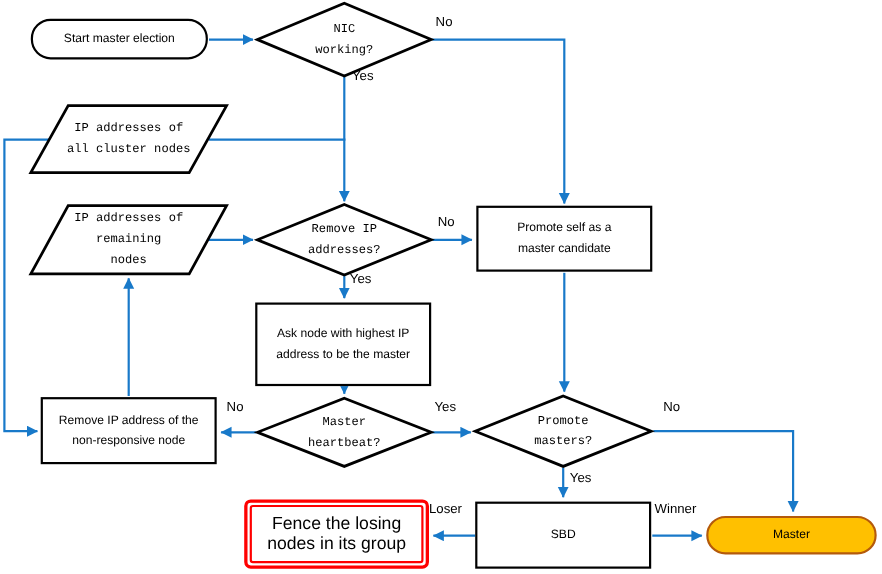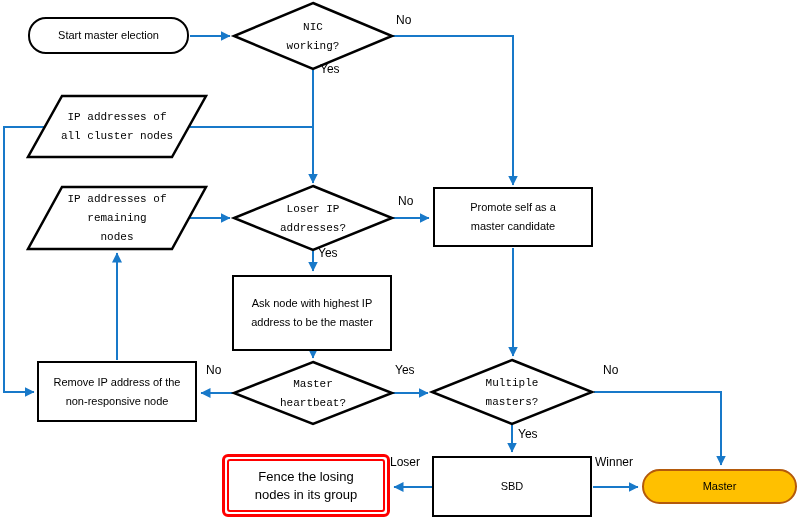--- a/index.html
+++ b/index.html
@@ -125,7 +125,7 @@
   </div>
 
   <div class="label" style="left:253px;top:200px;width:120px">
-    <span>Loser IP</span>
+    <span>Remove IP</span>
     <span>addresses?</span>
   </div>
 

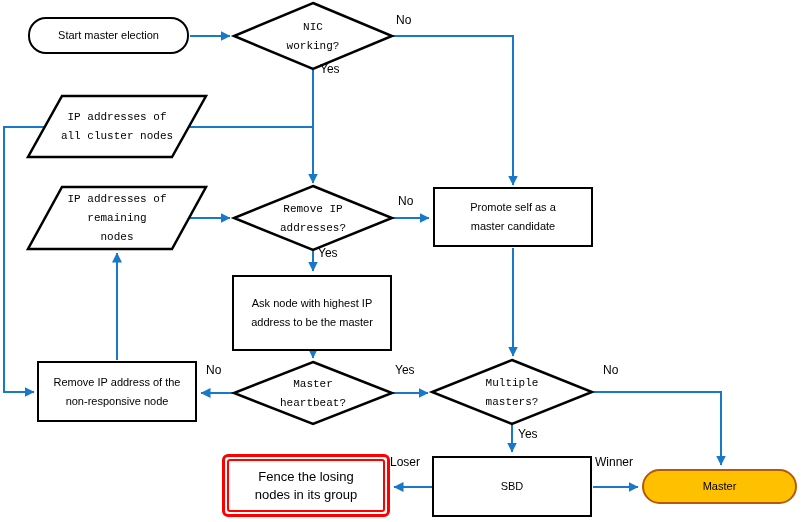--- a/index.html
+++ b/index.html
@@ -135,7 +135,7 @@
   </div>
 
   <div class="label" style="left:452px;top:374px;width:120px">
-    <span>Multiple</span>
+    <span>Promote</span>
     <span>masters?</span>
   </div>
 

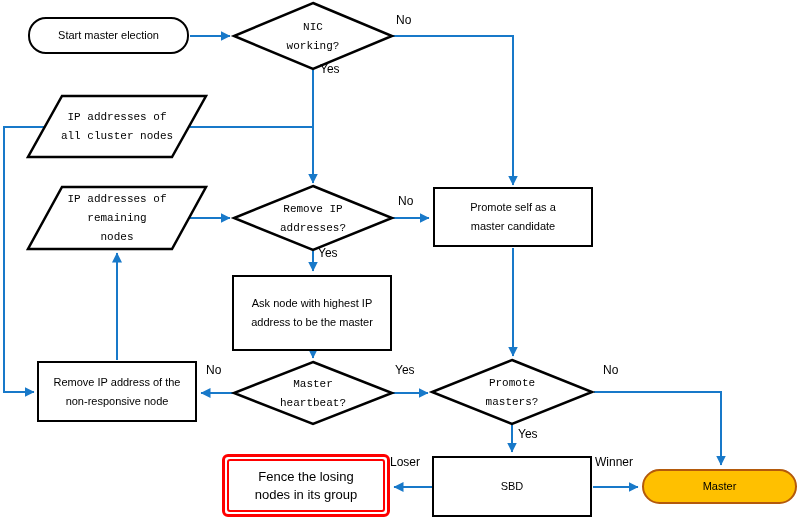--- a/index.html
+++ b/index.html
@@ -32,7 +32,7 @@
     box-sizing:border-box;width:100%;height:100%;
     border:2px solid var(--fence_border,#FF0000);border-radius:3px;
     display:flex;flex-direction:column;align-items:center;justify-content:center;
-    text-align:center;font-size:13px;line-height:18px;
+    text-align:center;font-size:16px;line-height:18px;
   }
 </style>
 </head>

